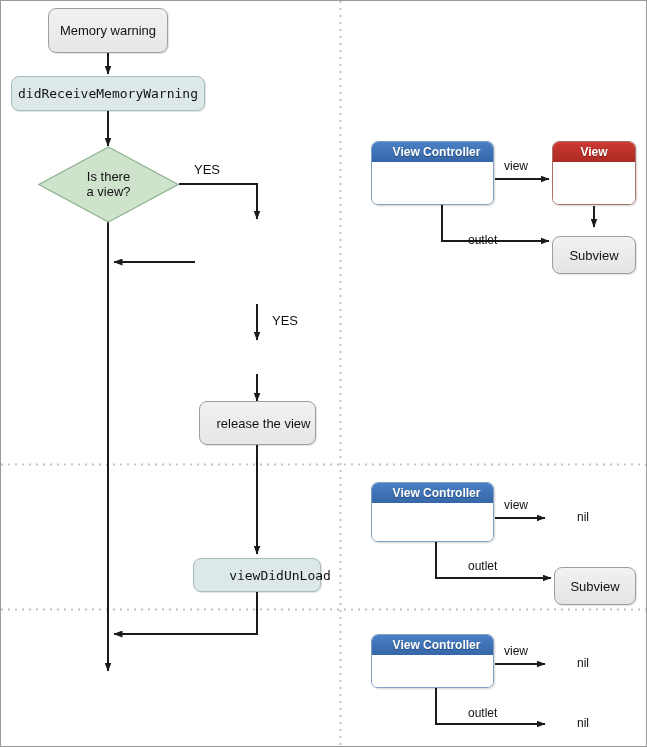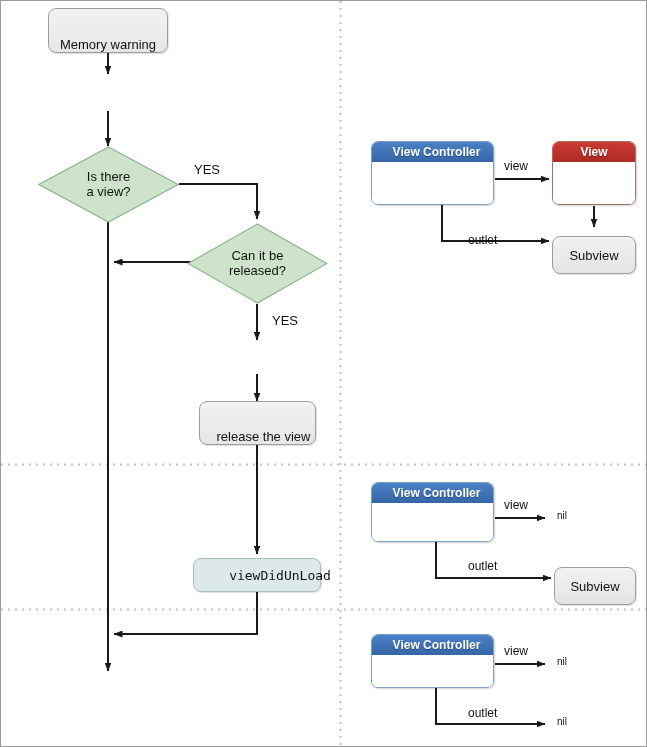--- a/index.html
+++ b/index.html
@@ -43,7 +43,6 @@
     color: #121212;
     font-size: 13px;
     box-shadow: 1px 1px 1px rgba(0,0,0,0.12);
-    align-items: flex-end;
   }
   
   .box-method {

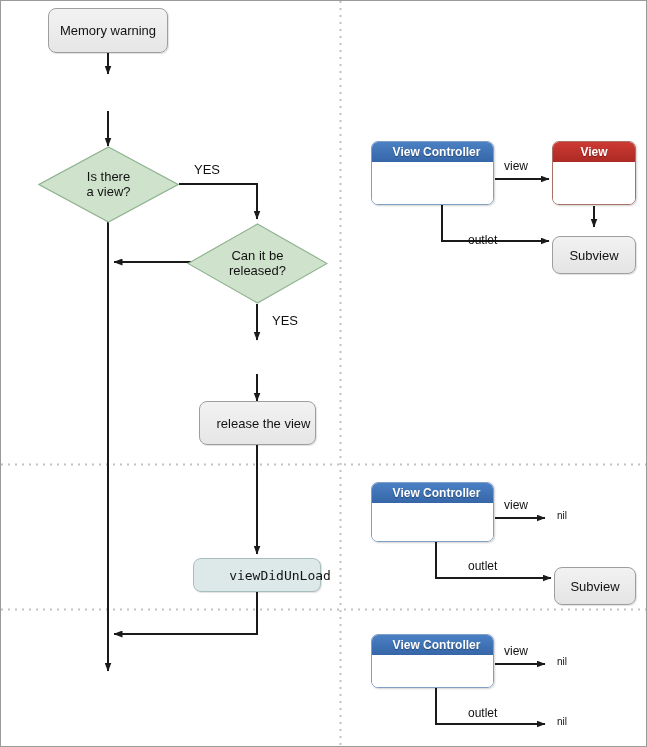--- a/index.html
+++ b/index.html
@@ -189,6 +189,9 @@
     <span>Memory warning</span>
   </div>
 
+  <div class="node box-method" style="left:10px; top:75px; width:194px; height:35px;">
+    <span>didReceiveMemoryWarning</span>
+  </div>
 
   <div class="diamond-wrap" style="left:37px; top:145px; width:141px; height:77px;">
     <svg width="141" height="77" viewBox="0 0 141 77" xmlns="http://www.w3.org/2000/svg">

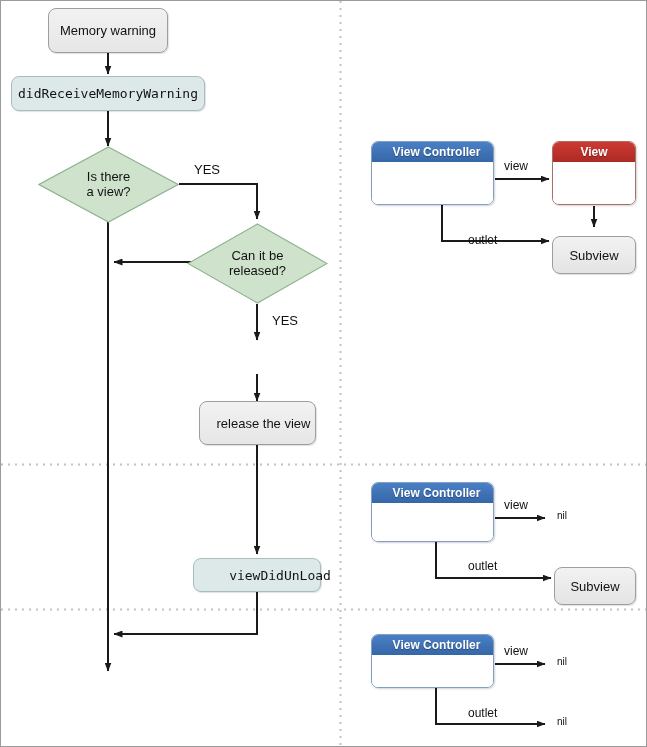--- a/index.html
+++ b/index.html
@@ -203,15 +203,6 @@
     </div>
   </div>
 
-  <div class="diamond-wrap" style="left:186px; top:222px; width:141px; height:81px;">
-    <svg width="141" height="81" viewBox="0 0 141 81" xmlns="http://www.w3.org/2000/svg">
-      <polygon points="70.5,1 140,40.5 70.5,80 1,40.5" fill="#cfe3cc" stroke="#90b391" stroke-width="1.2"></polygon>
-    </svg>
-    <div class="diamond-label">
-      <span>Can it be</span>
-      <span>released?</span>
-    </div>
-  </div>
 
   <div class="lbl lbl-yes" style="left:193px; top:161px;">YES</div>
 

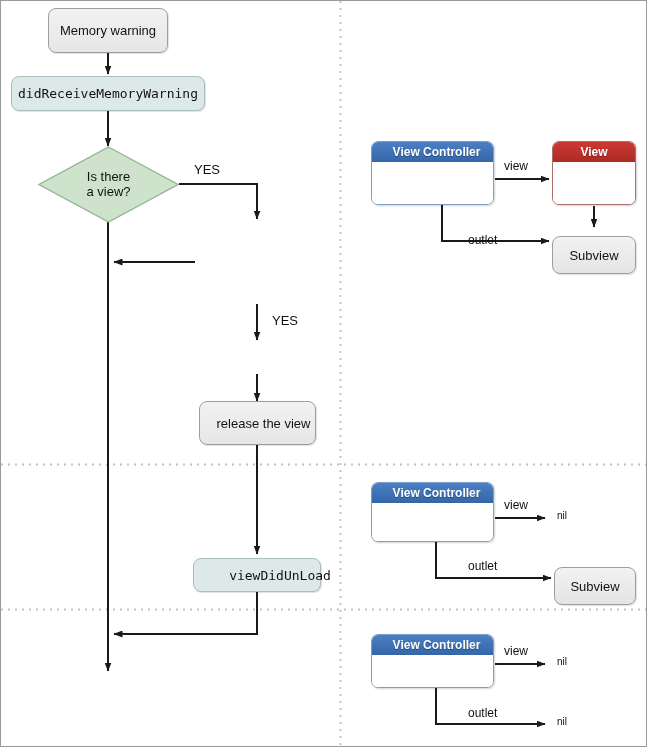--- a/index.html
+++ b/index.html
@@ -136,7 +136,7 @@
     text-align: center;
   }
   .lbl-yes { font-size: 13px; }
-  .lbl-nil { font-size: 10px; }
+  .lbl-nil { font-size: 12px; margin-left: 20px; }
 </style>
 </head>
 <body>

